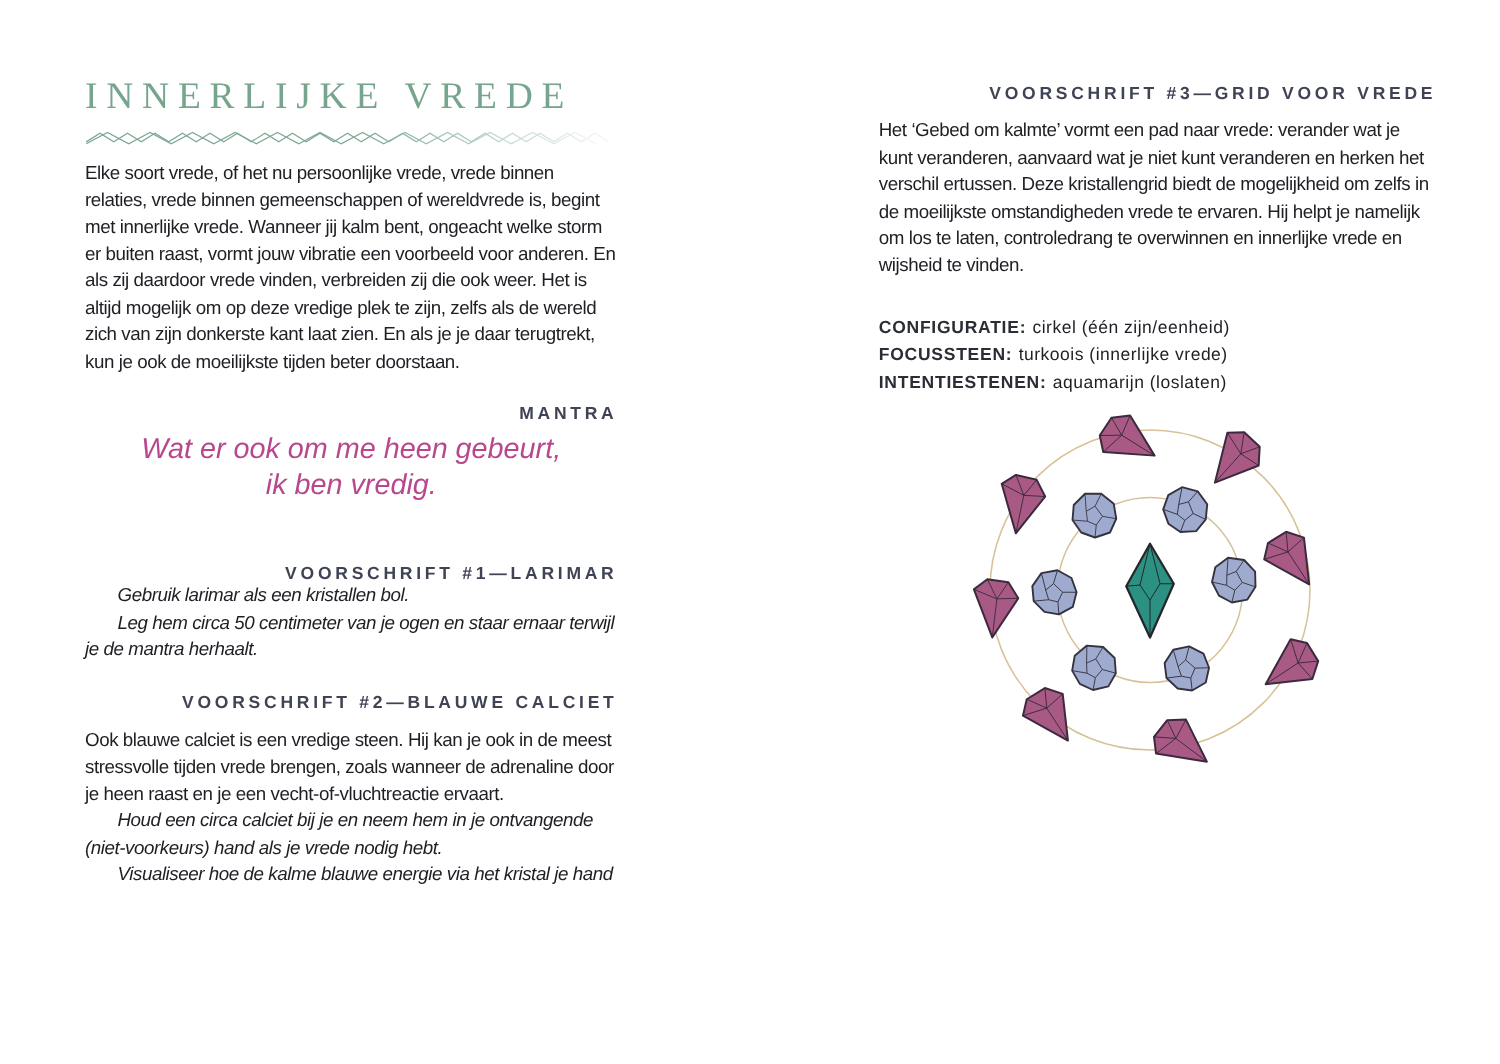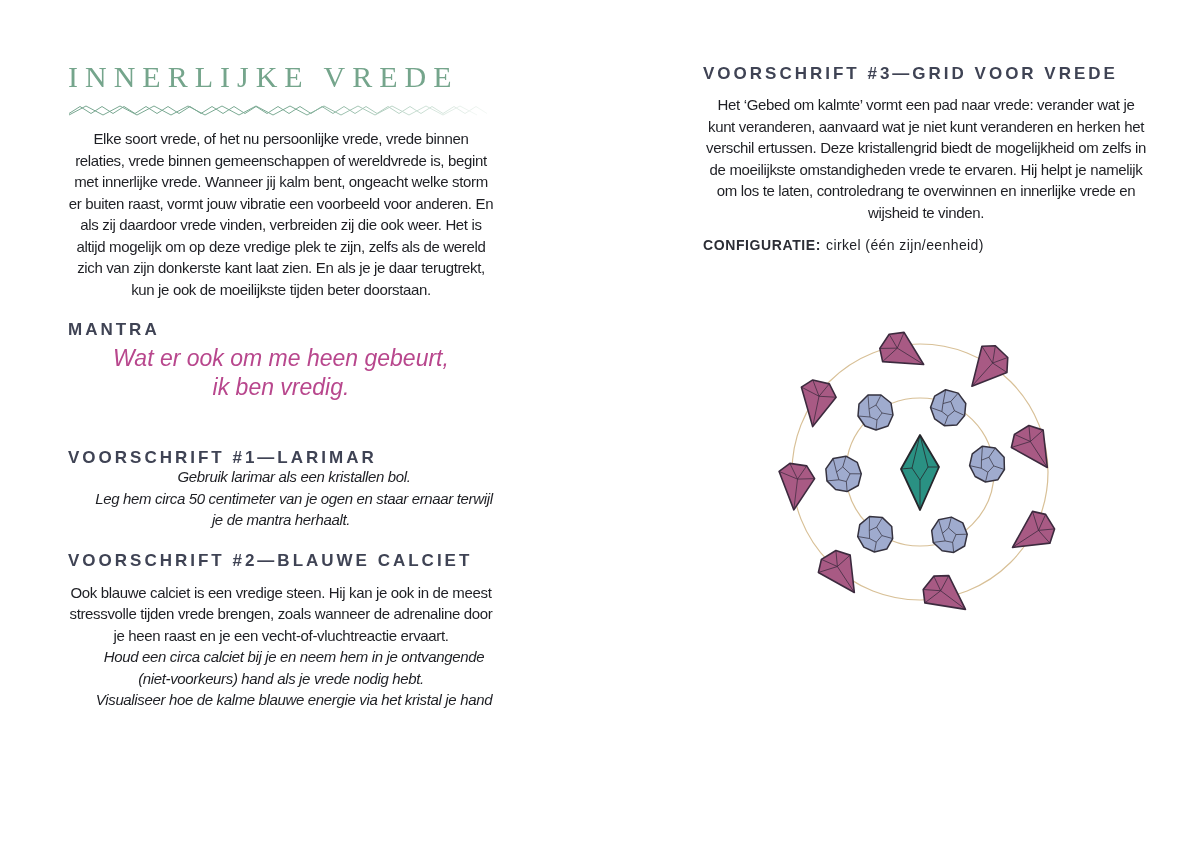--- a/index.html
+++ b/index.html
@@ -20,7 +20,7 @@
   }
   .intro{margin-top:10px;}
   .sub-heading{
-    margin:0;text-align:left;font-size:17px;line-height:16px;font-weight:700;
+    margin:0;text-align:right;font-size:14px;line-height:16px;font-weight:700;
     letter-spacing:3px;color:var(--heading-slate,#3f4354);white-space:nowrap;
   }
   .mantra-heading{margin-top:22px;}

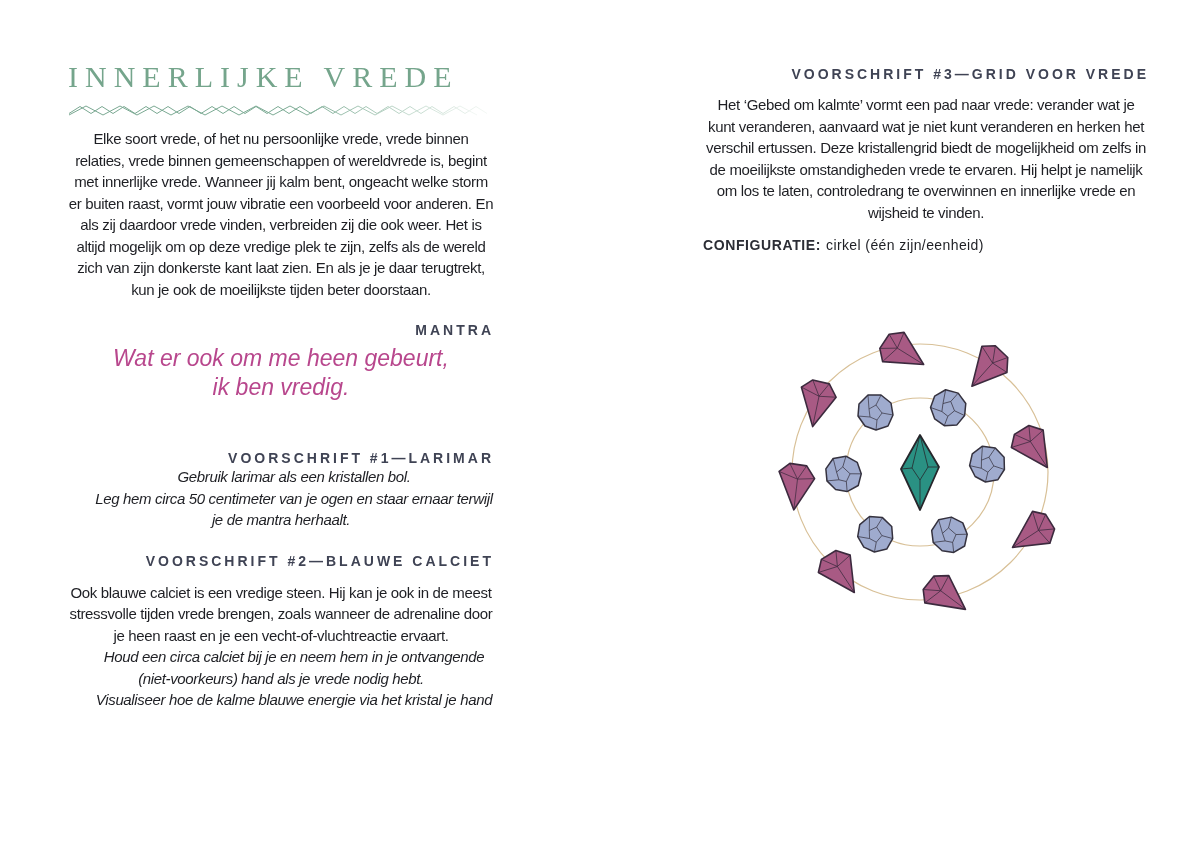--- a/index.html
+++ b/index.html
@@ -16,7 +16,7 @@
   }
   .divider{display:block;margin-top:8px;}
   .body-text{
-    margin:0;font-size:15px;line-height:21.5px;letter-spacing:-0.35px;text-align:center;
+    margin:0;font-size:15px;line-height:21.5px;letter-spacing:-0.35px;
   }
   .intro{margin-top:10px;}
   .sub-heading{

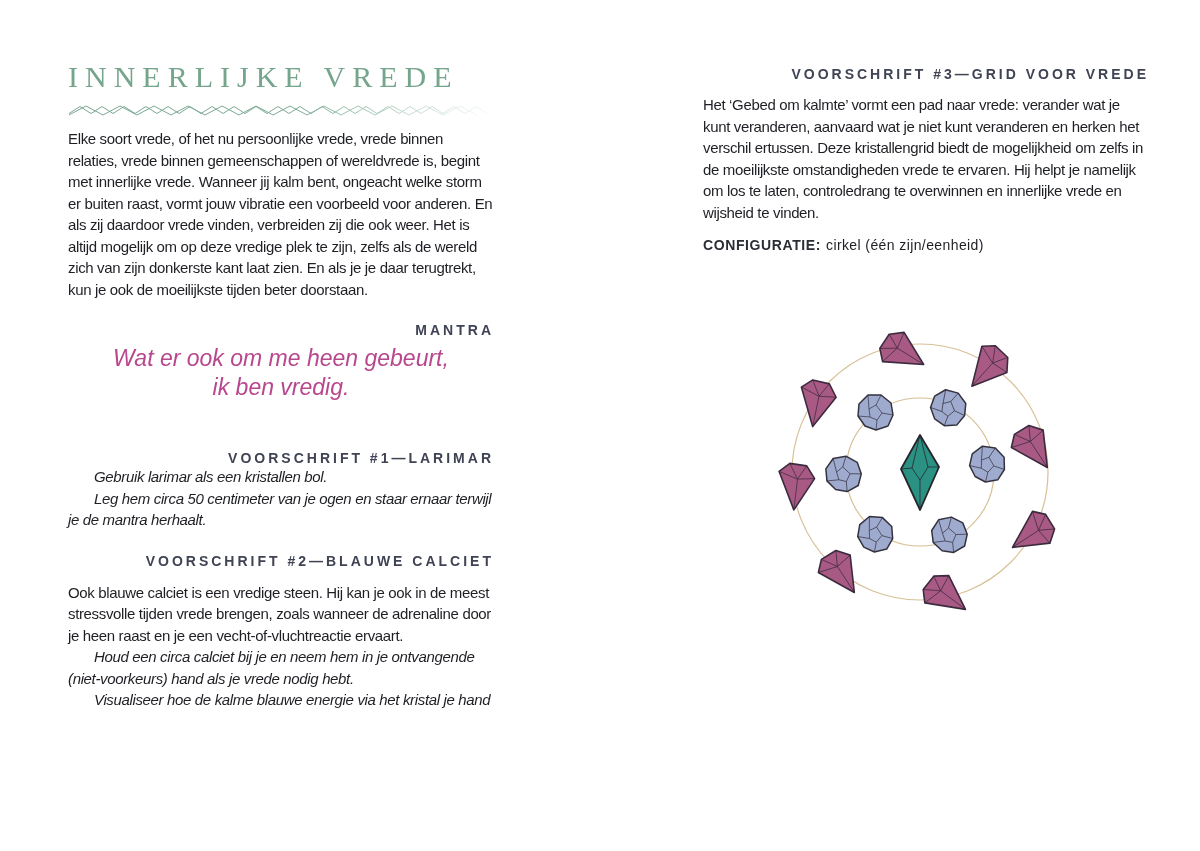--- a/index.html
+++ b/index.html
@@ -37,7 +37,7 @@
   .page-right{position:absolute;left:703px;top:66px;width:446px;}
   .page-right .section-heading{margin-top:0;}
   .page-right .section-para{margin-top:12px;}
-  .spec-list{margin-top:12px;}
+  .spec-list{margin-top:28px;}
   .spec-row{font-size:14px;line-height:21.8px;letter-spacing:0.2px;}
   .spec-label{font-weight:700;color:#2b2d35;letter-spacing:0.6px;}
   .spec-value{color:#1e1f24;margin-left:5px;letter-spacing:0.4px;}

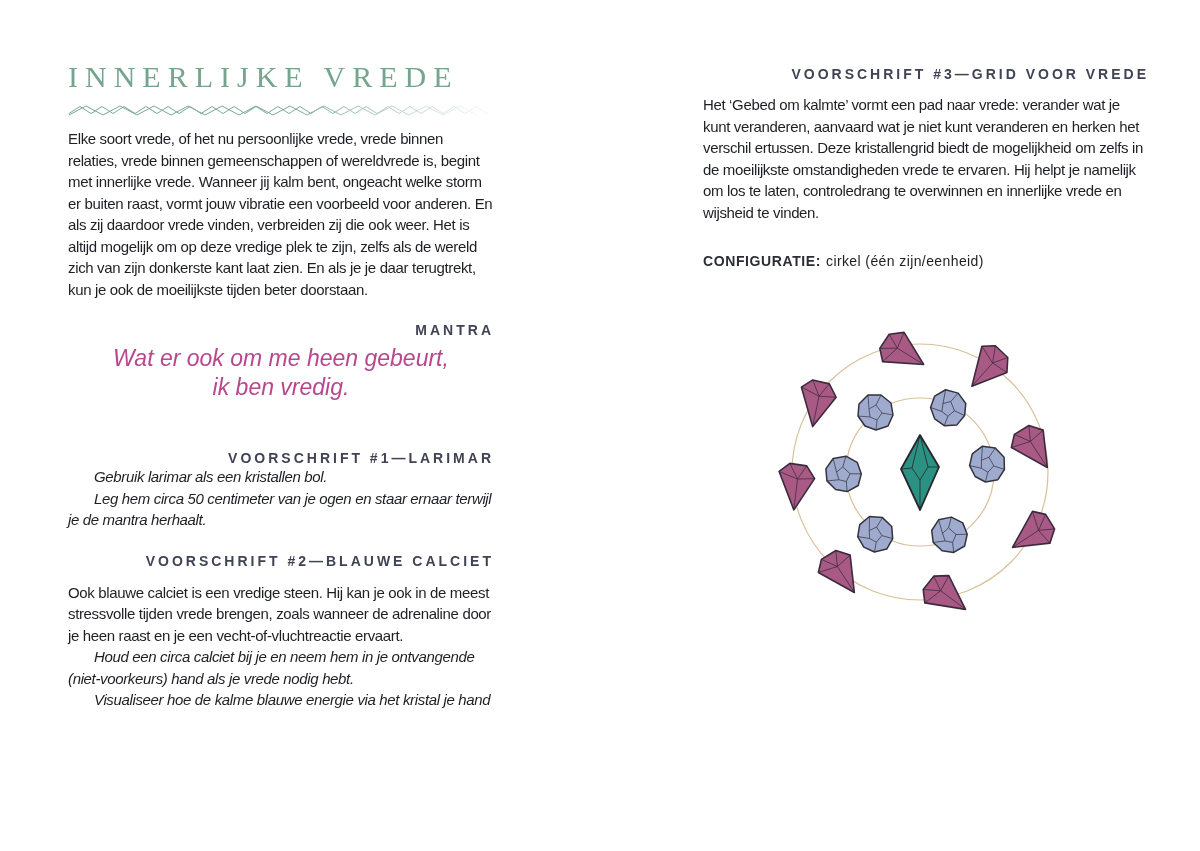--- a/index.html
+++ b/index.html
@@ -98,6 +98,9 @@
       <div class="spec-row">
         <span class="spec-label">CONFIGURATIE:</span><span class="spec-value">cirkel (één zijn/eenheid)</span>
       </div>
+      <div class="spec-row">
+        <span class="spec-label">FOCUSSTEEN:</span><span class="spec-value">turkoois (innerlijke vrede)</span>
+      </div>
     </div>
   </div>
 

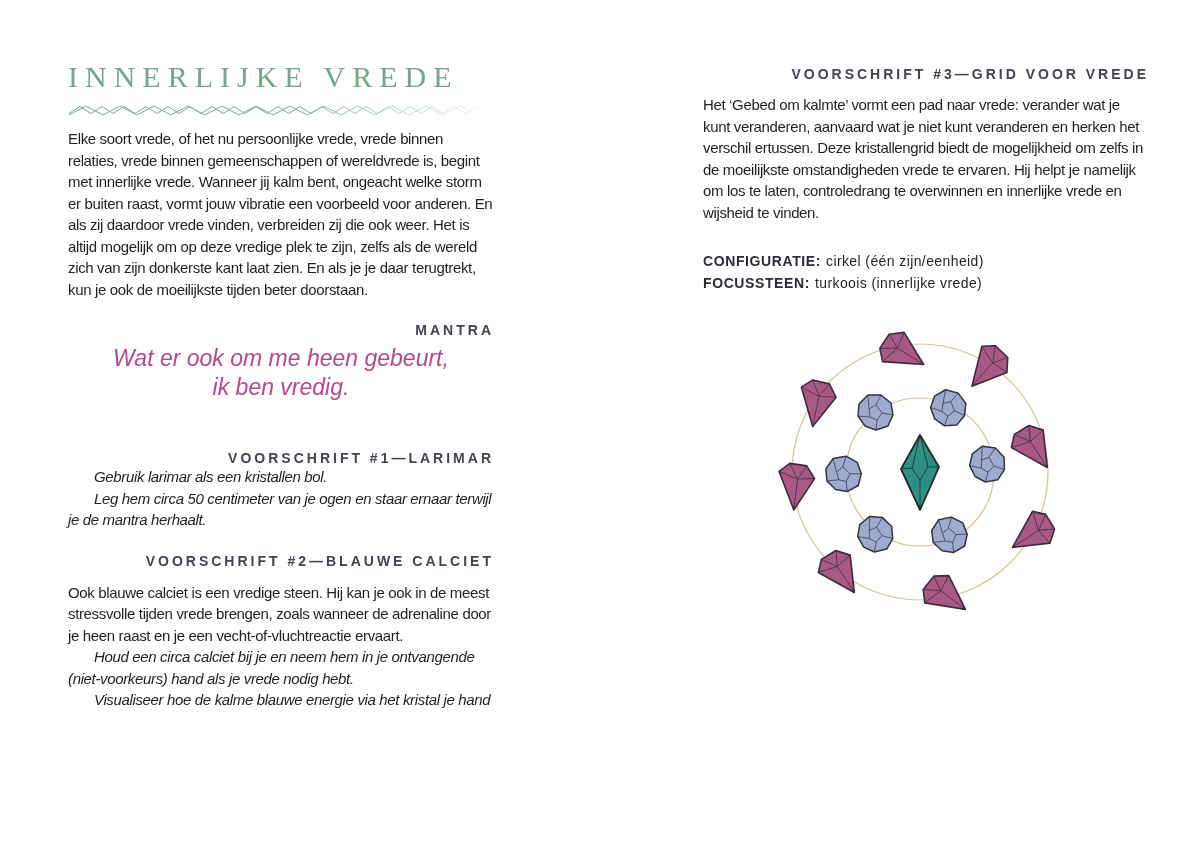--- a/index.html
+++ b/index.html
@@ -101,6 +101,9 @@
       <div class="spec-row">
         <span class="spec-label">FOCUSSTEEN:</span><span class="spec-value">turkoois (innerlijke vrede)</span>
       </div>
+      <div class="spec-row">
+        <span class="spec-label">INTENTIESTENEN:</span><span class="spec-value">aquamarijn (loslaten)</span>
+      </div>
     </div>
   </div>
 

